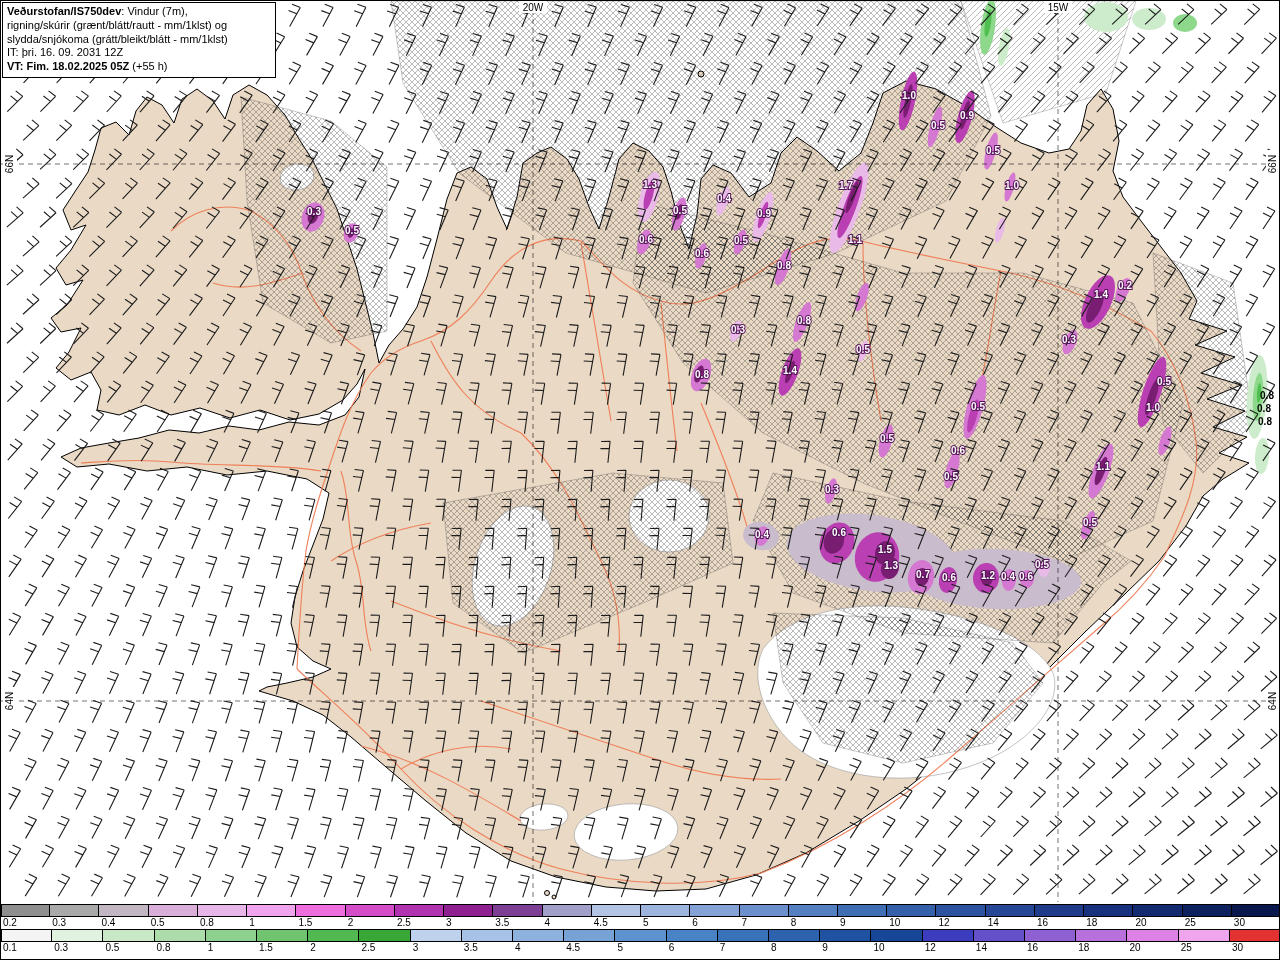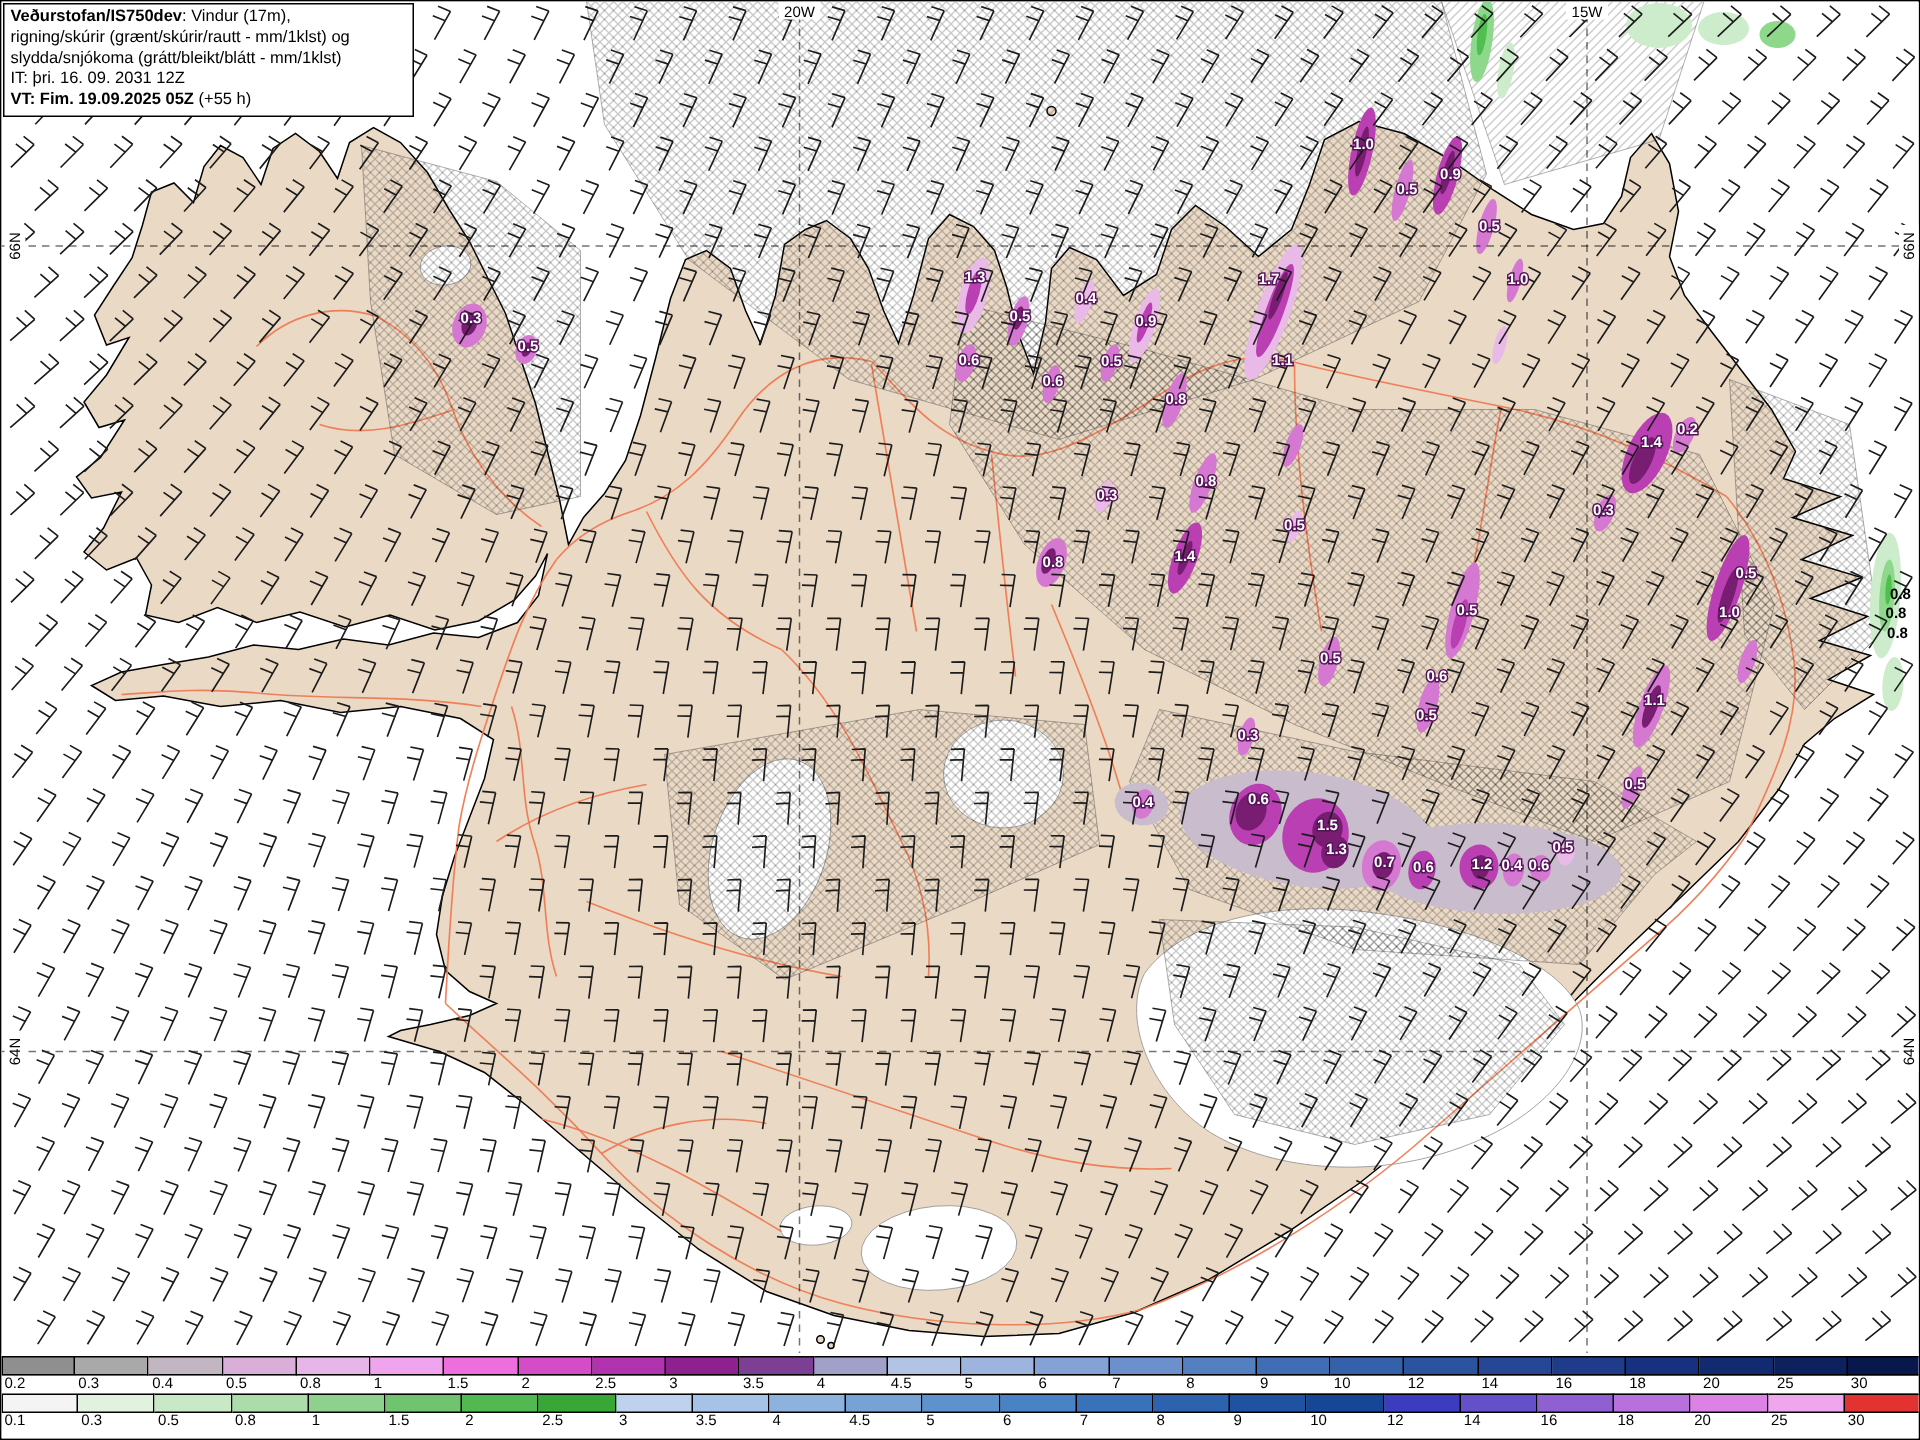--- a/index.html
+++ b/index.html
@@ -1446,7 +1446,7 @@
     </svg>
 
     <div class="info-box">
-      <div><b>Veðurstofan/IS750dev</b><span>: Vindur (17m),</span></div>
+      <div><b>Veðurstofan/IS750dev</b><span>: Vindur (7m),</span></div>
       <div>rigning/skúrir (grænt/skúrir/rautt - mm/1klst) og</div>
       <div>slydda/snjókoma (grátt/bleikt/blátt - mm/1klst)</div>
       <div>IT: þri. 16. 09. 2031 12Z</div>

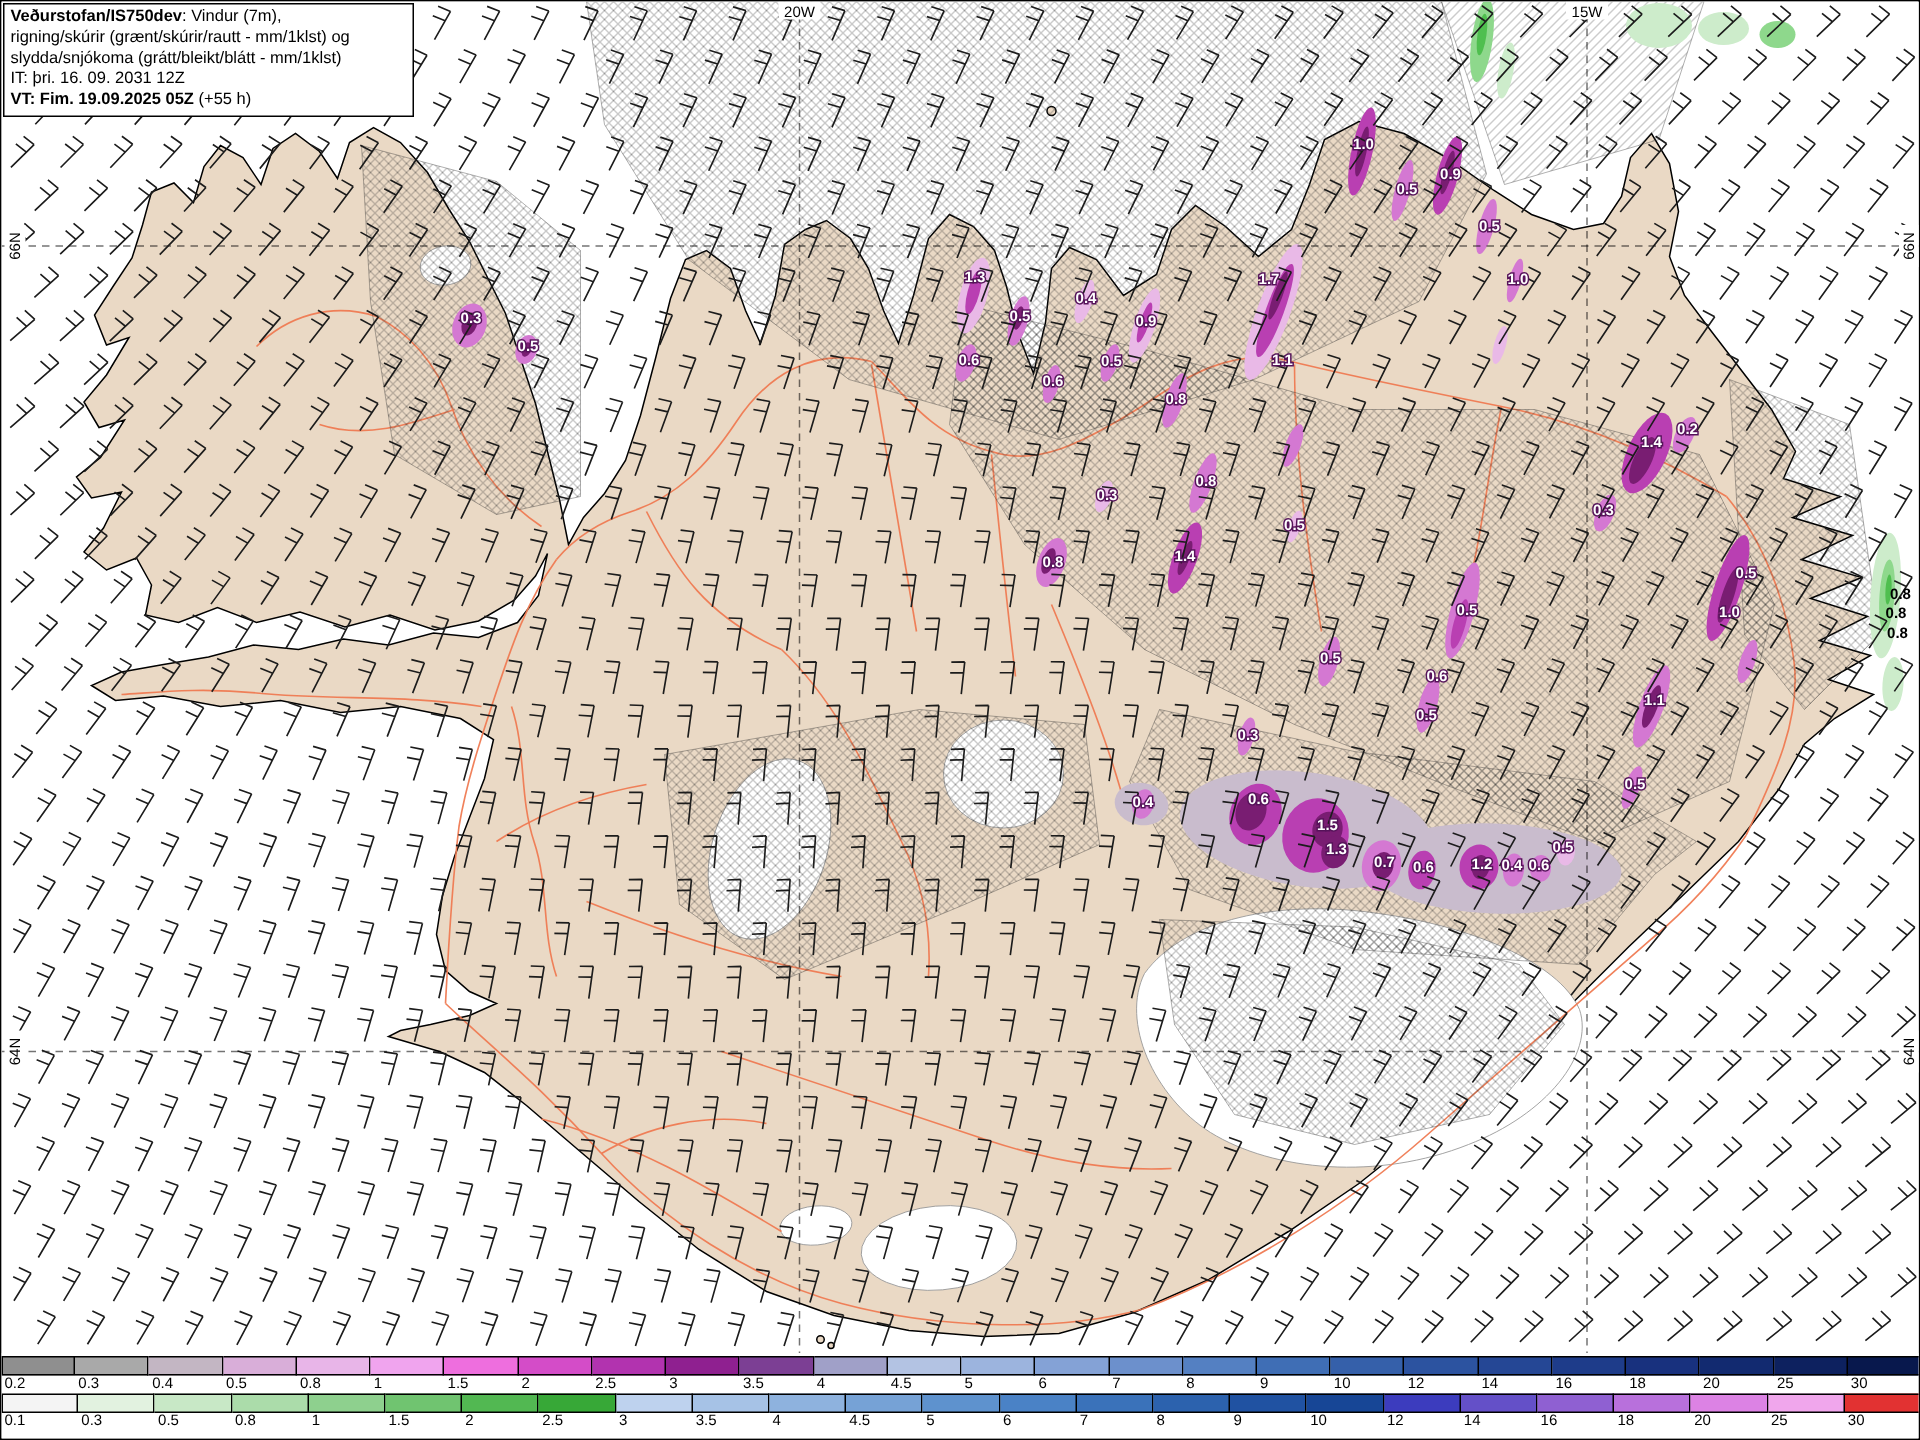--- a/index.html
+++ b/index.html
@@ -1447,7 +1447,7 @@
 
     <div class="info-box">
       <div><b>Veðurstofan/IS750dev</b><span>: Vindur (7m),</span></div>
-      <div>rigning/skúrir (grænt/skúrir/rautt - mm/1klst) og</div>
+      <div>rigning/skúrir (grænt/blátt/rautt - mm/1klst) og</div>
       <div>slydda/snjókoma (grátt/bleikt/blátt - mm/1klst)</div>
       <div>IT: þri. 16. 09. 2031 12Z</div>
       <div><b>VT: Fim. 19.09.2025 05Z</b><span> (+55 h)</span></div>

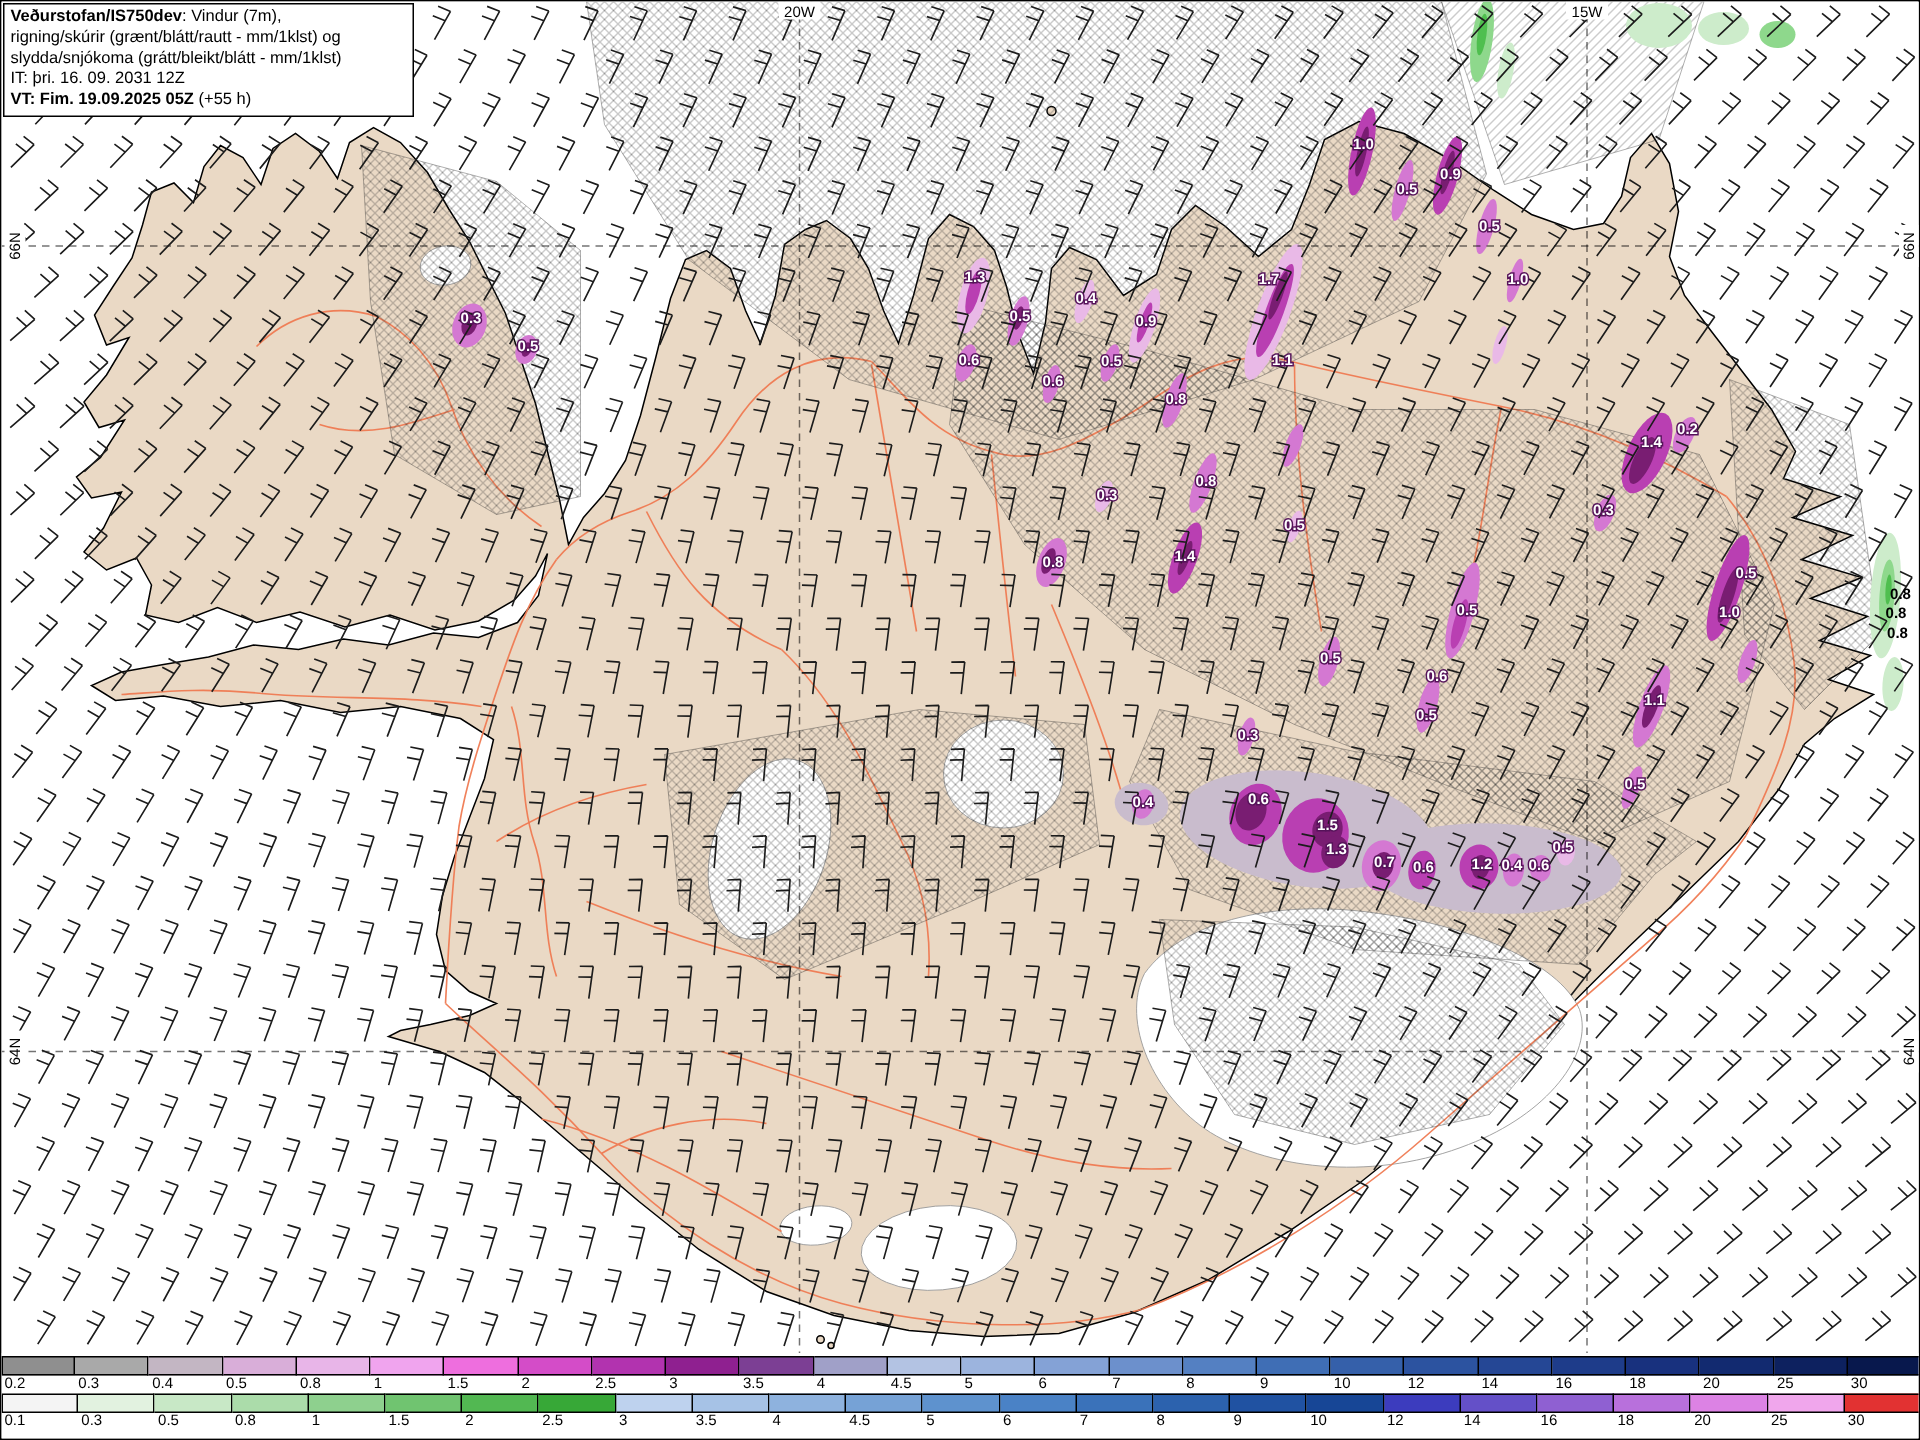--- a/index.html
+++ b/index.html
@@ -1450,7 +1450,7 @@
       <div>rigning/skúrir (grænt/blátt/rautt - mm/1klst) og</div>
       <div>slydda/snjókoma (grátt/bleikt/blátt - mm/1klst)</div>
       <div>IT: þri. 16. 09. 2031 12Z</div>
-      <div><b>VT: Fim. 19.09.2025 05Z</b><span> (+55 h)</span></div>
+      <div><b>VT: Fim. 18.02.2025 05Z</b><span> (+55 h)</span></div>
     </div>
   </div>
 

